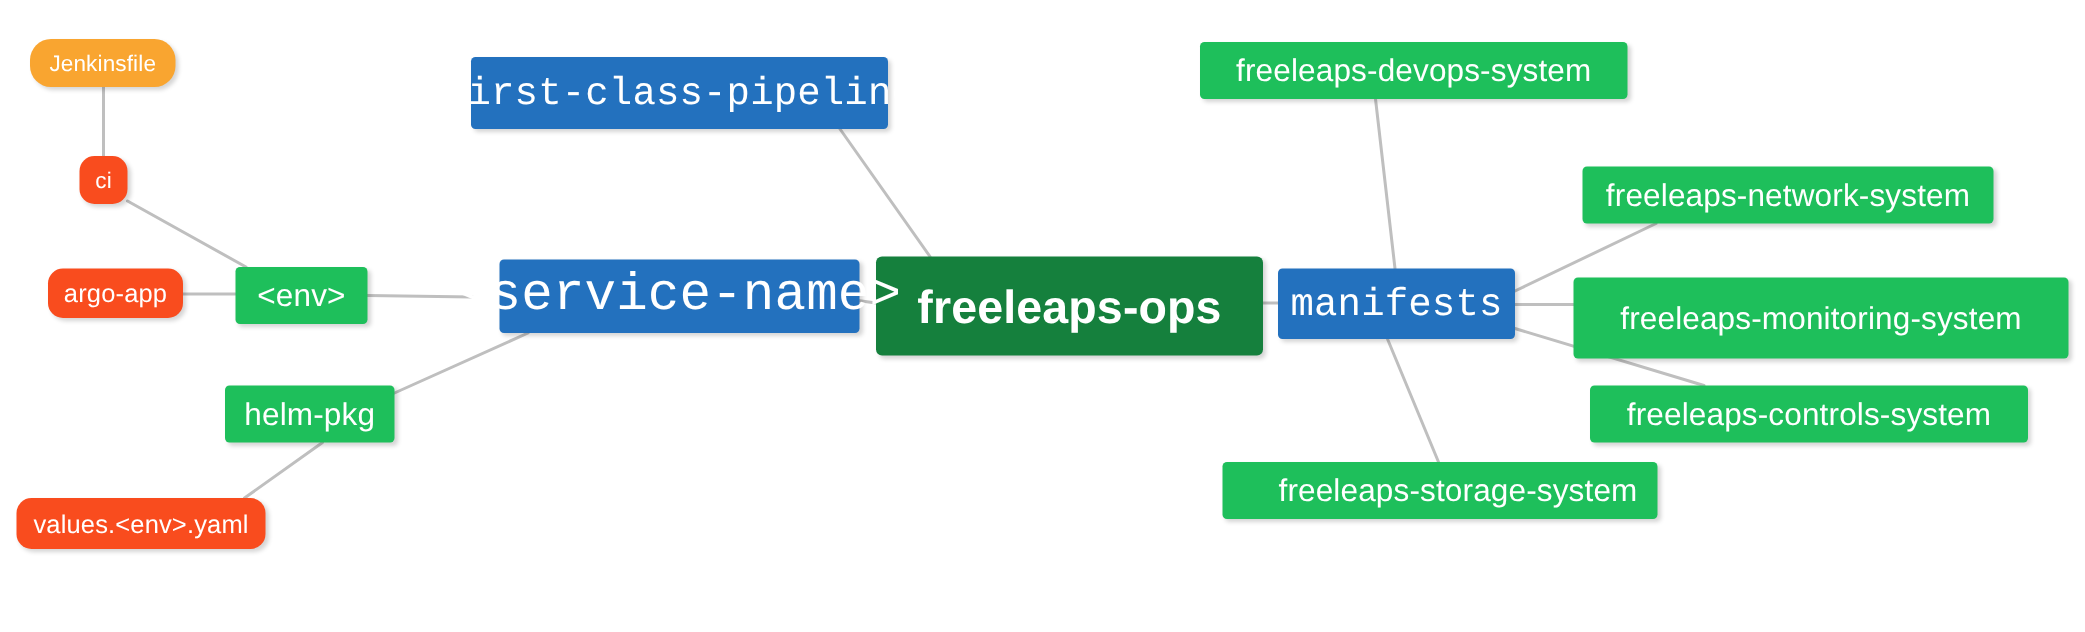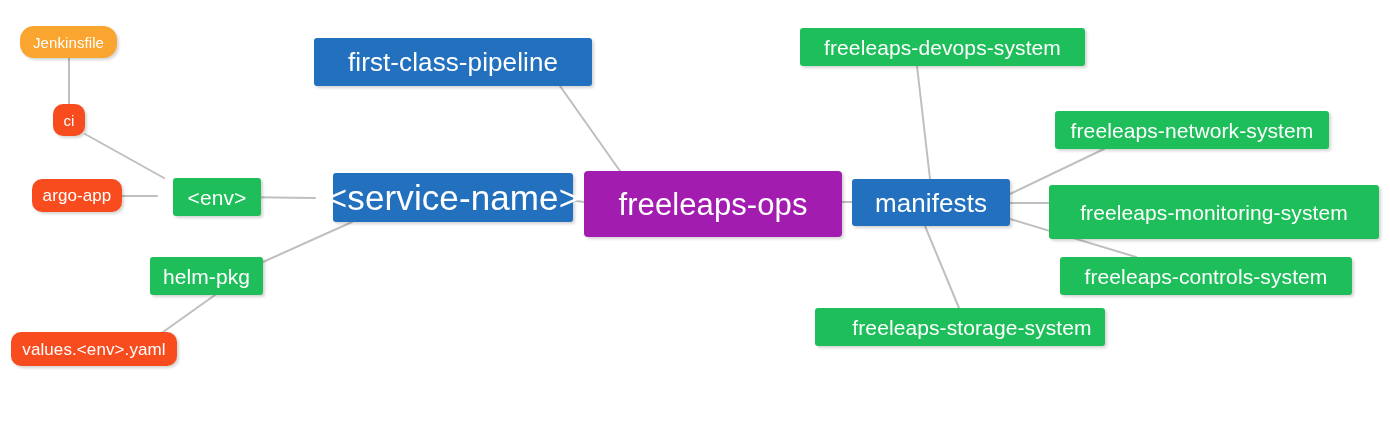--- a/index.html
+++ b/index.html
@@ -43,7 +43,7 @@
     font-size:31px;
     border-radius:4px;
   }
-  .n-blue{ background:#2371BE; }
+  .n-blue{ background:#2371BE;font-family:Liberation Mono, monospace; }
   .n-green{ background:#1EBF5B; }
   .n-orange{ background:#F9A530;border-radius:14px; }
   .n-red{ background:#F94C1E;border-radius:10px; }

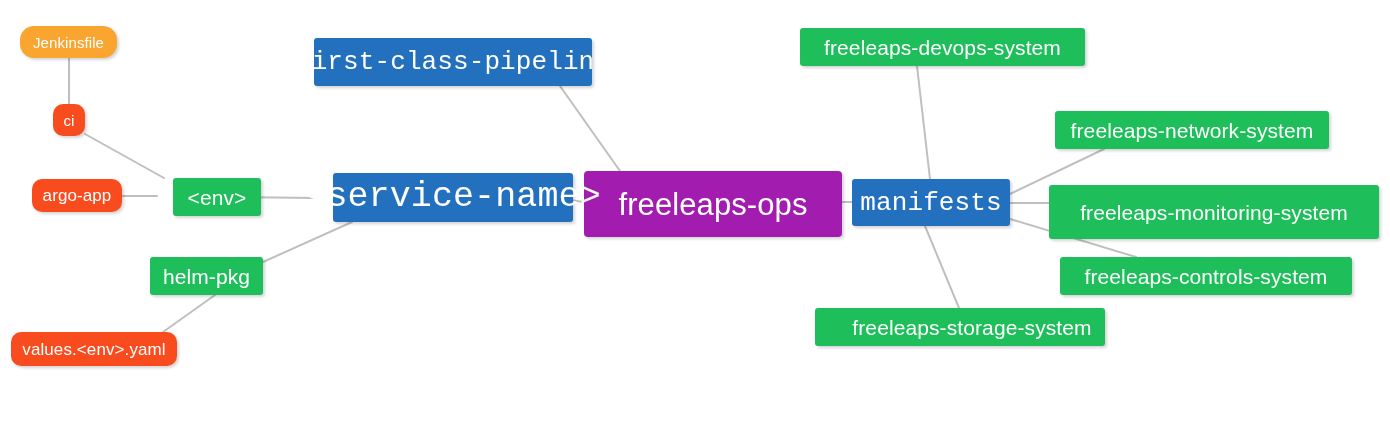--- a/index.html
+++ b/index.html
@@ -81,7 +81,7 @@
       <div class="node n-blue" style="left: 314px; top: 38px; width: 278px; height: 48px; font-size: 26px;">
         <span class="node-label">first-class-pipeline</span>
       </div>
-      <div class="node n-green" style="left: 173px; top: 178px; width: 88px; height: 38px; font-size: 21px;">
+      <div class="node n-green" style="left: 157px; top: 178px; width: 88px; height: 38px; font-size: 21px;">
         <span class="node-label">&lt;env&gt;</span>
       </div>
       <div class="node n-green" style="left: 150px; top: 257px; width: 113px; height: 38px; font-size: 21px;">

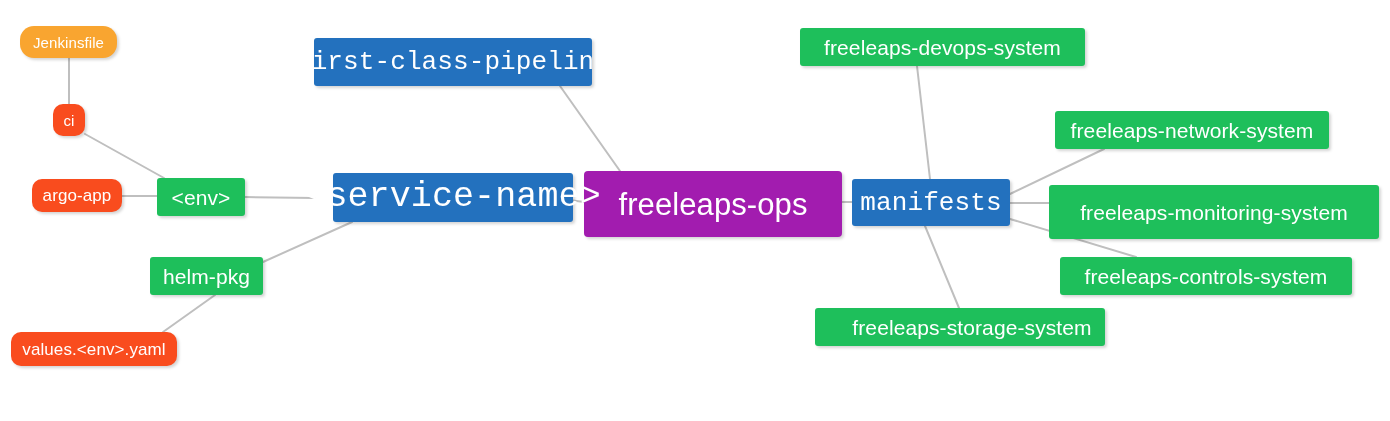--- a/index.html
+++ b/index.html
@@ -39,9 +39,10 @@
     white-space:nowrap;
   }
   .n-root{
-    background:#a21caf;
+    background:#15803d;
     font-size:31px;
     border-radius:4px;
+    font-weight:bold;
   }
   .n-blue{ background:#2371BE;font-family:Liberation Mono, monospace; }
   .n-green{ background:#1EBF5B; }

